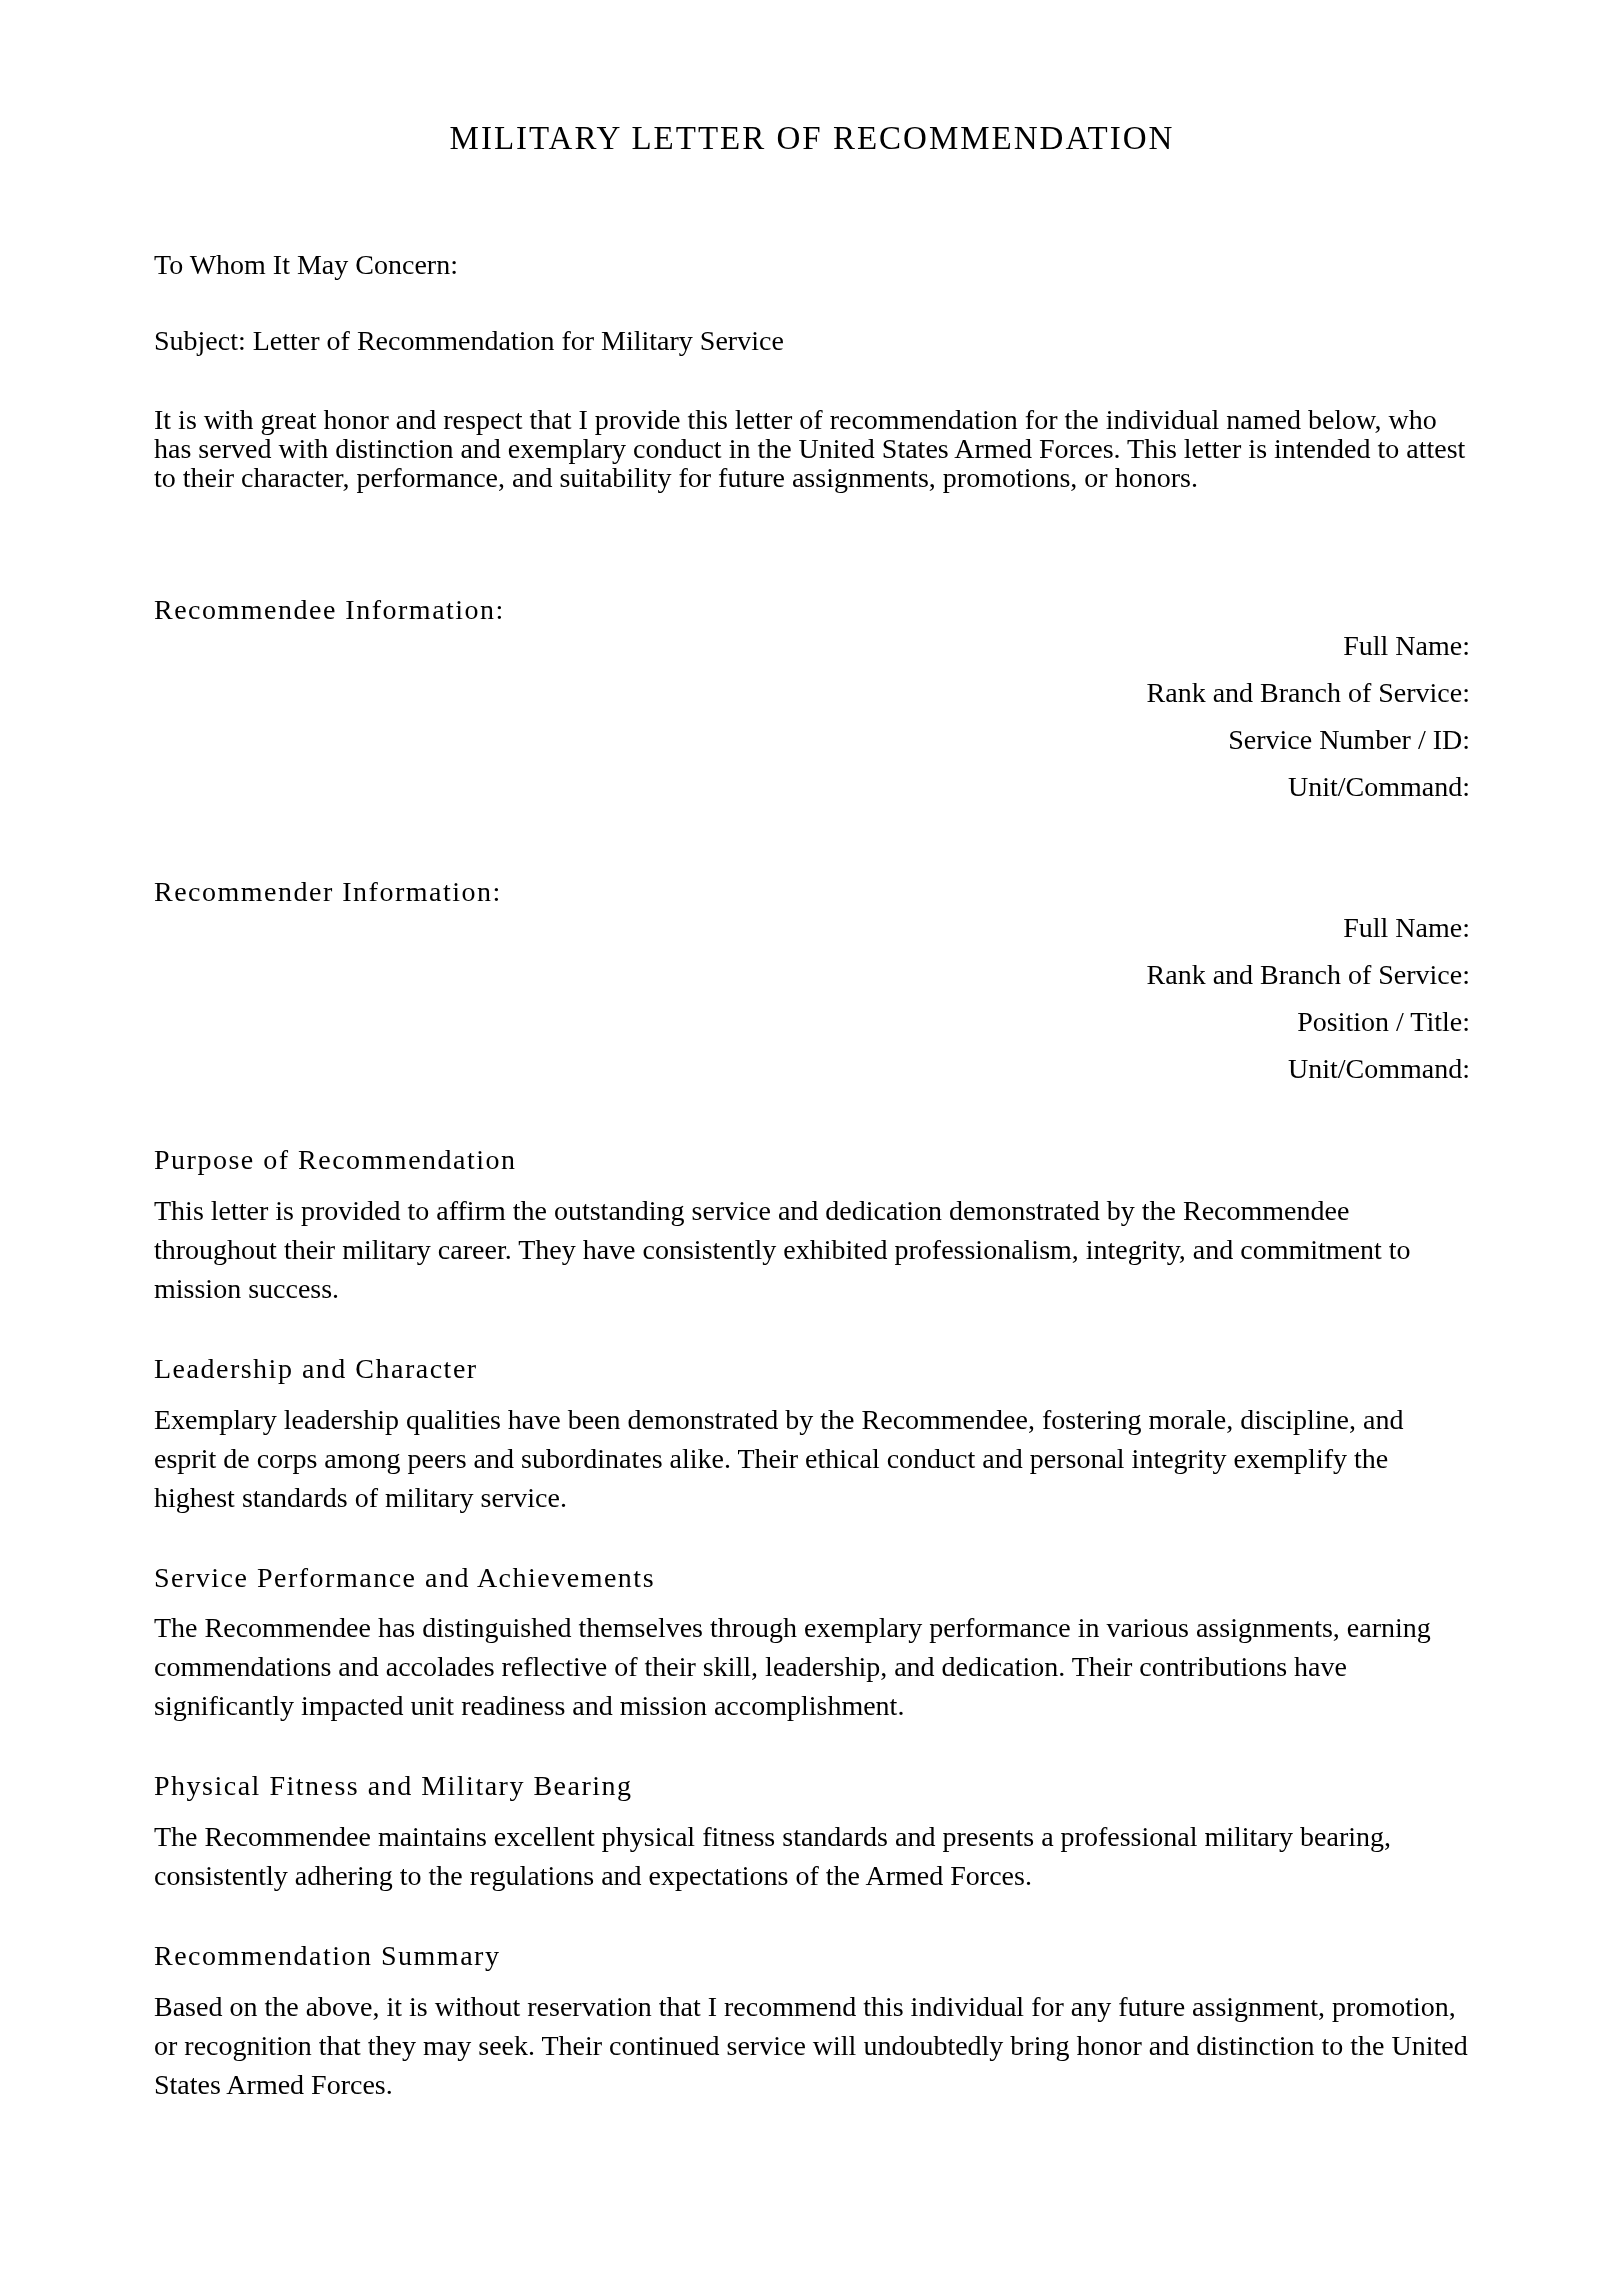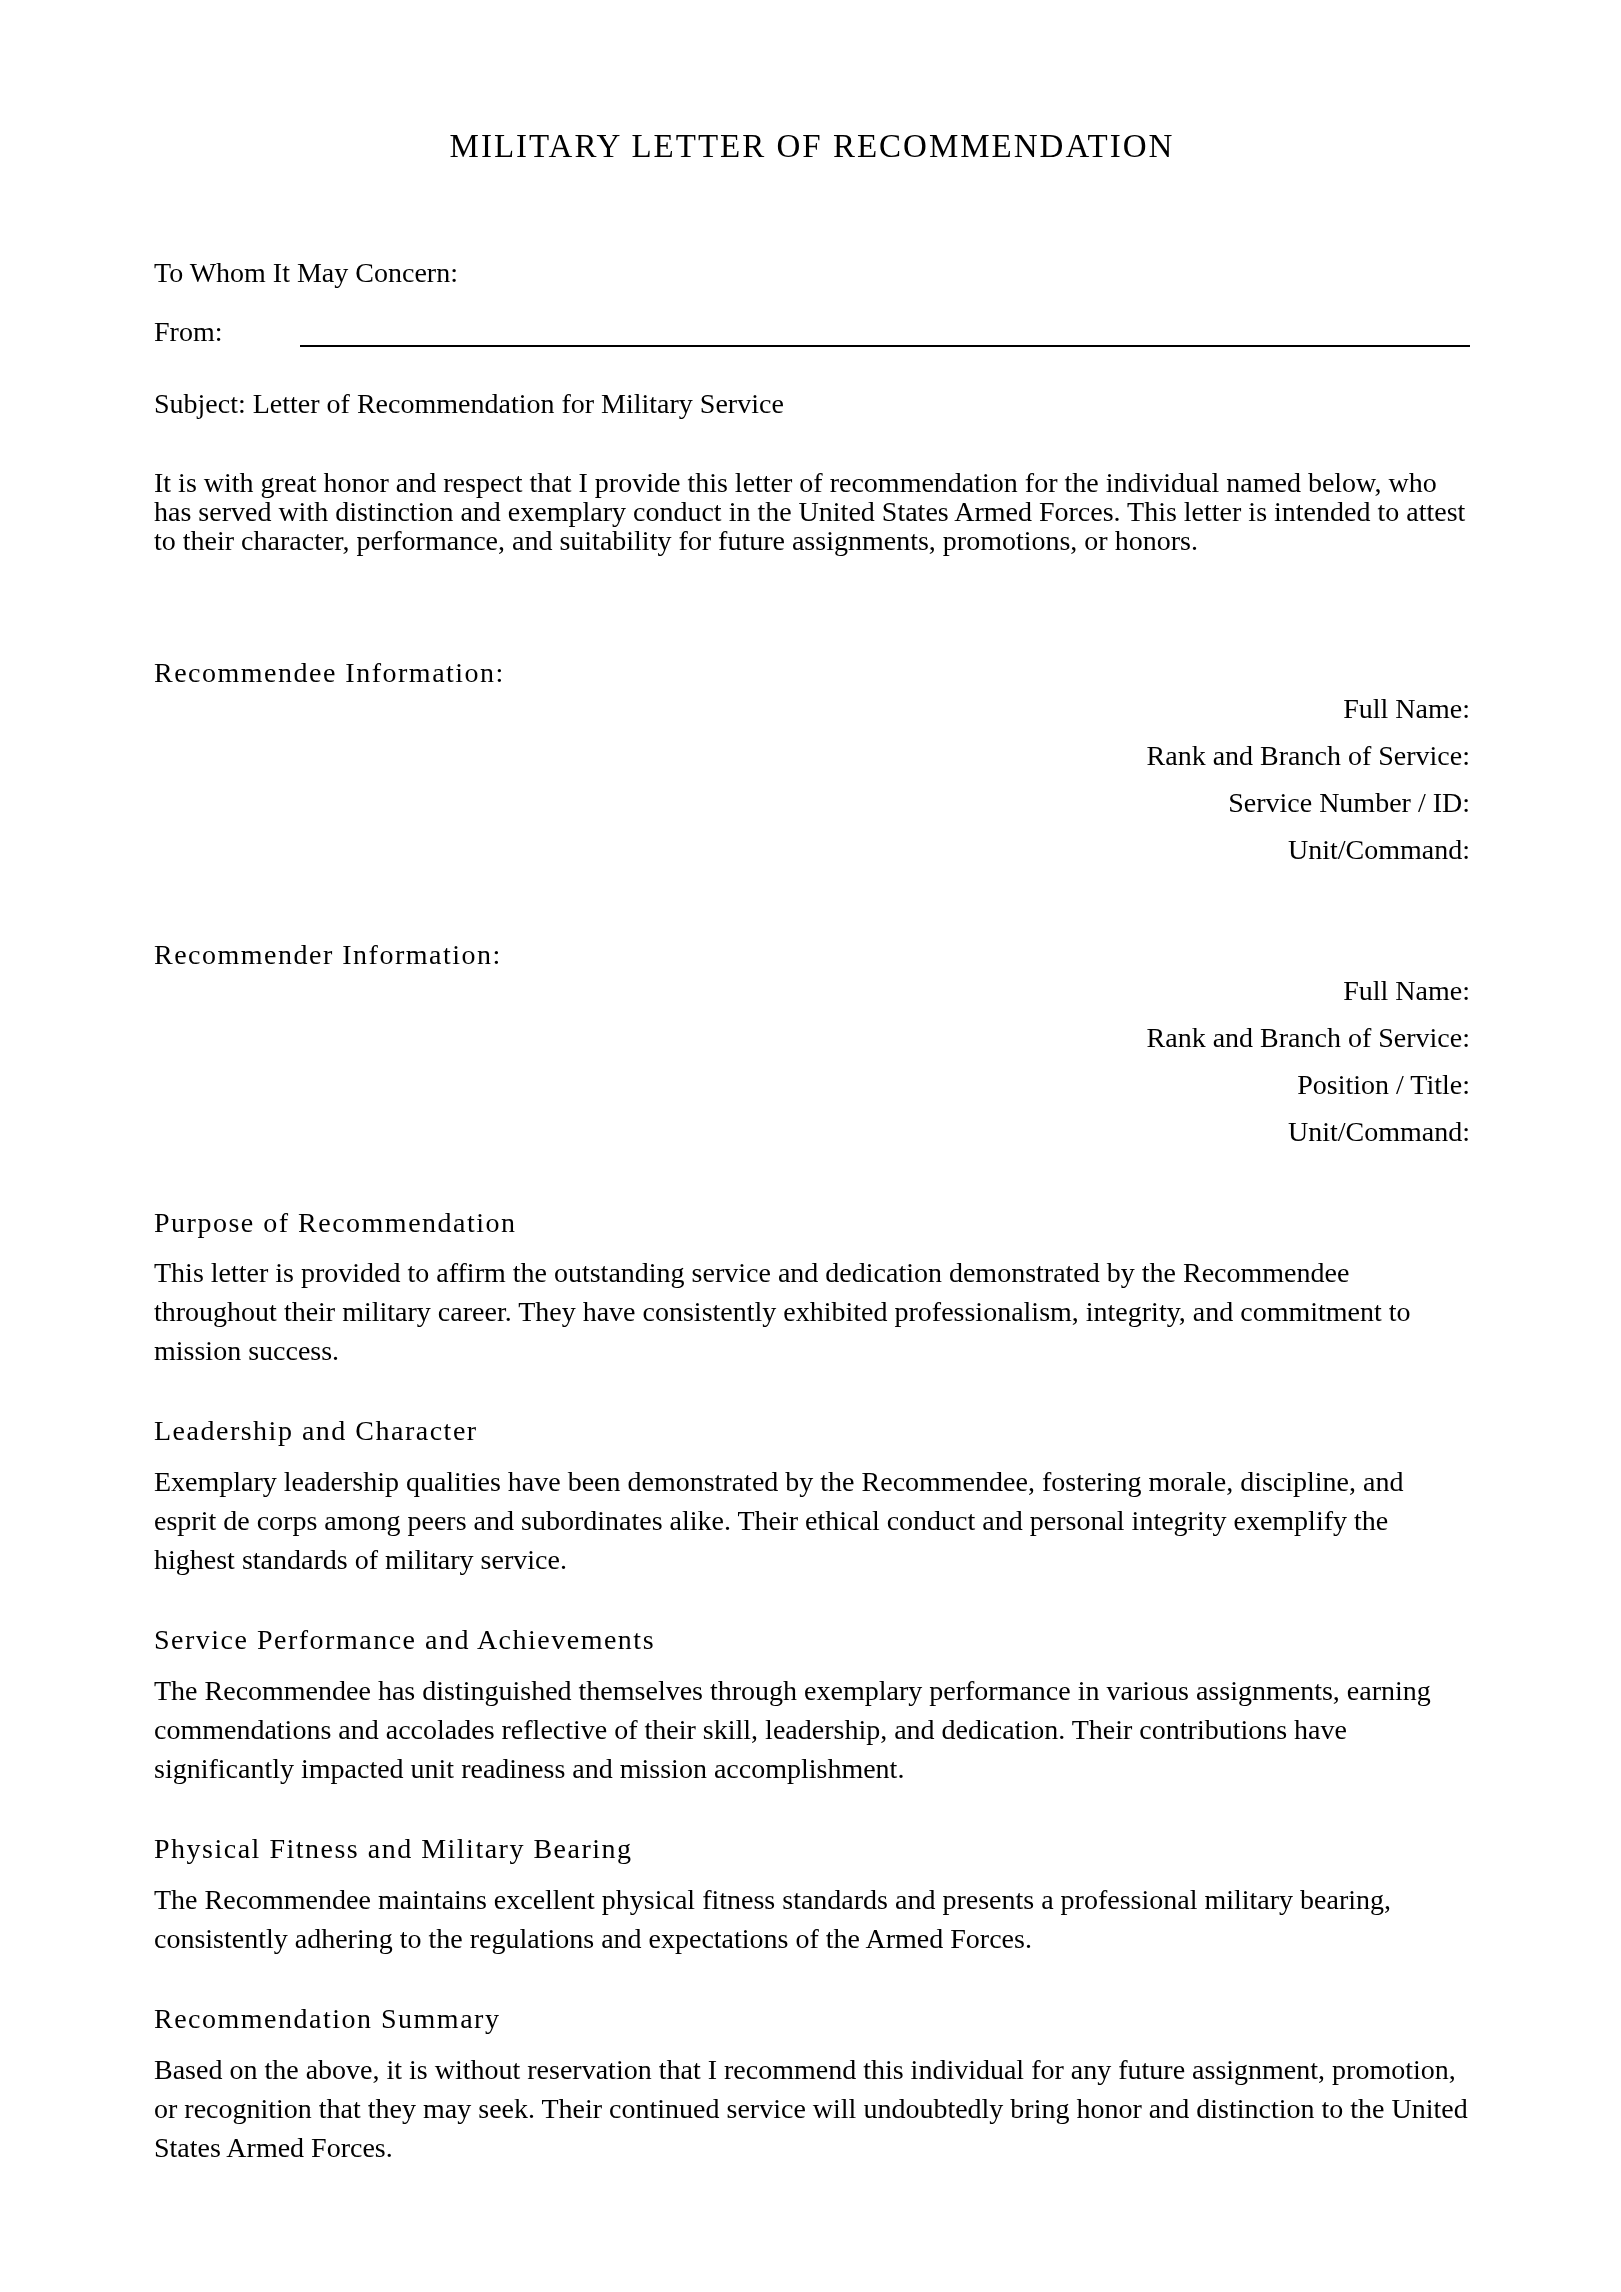--- a/index.html
+++ b/index.html
@@ -19,7 +19,7 @@
     box-sizing: border-box;
   }
   .content {
-    padding: 8px 151px 0 154px;
+    padding: 0 151px 0 154px;
   }
   .doc-title {
     padding-top: 118px;

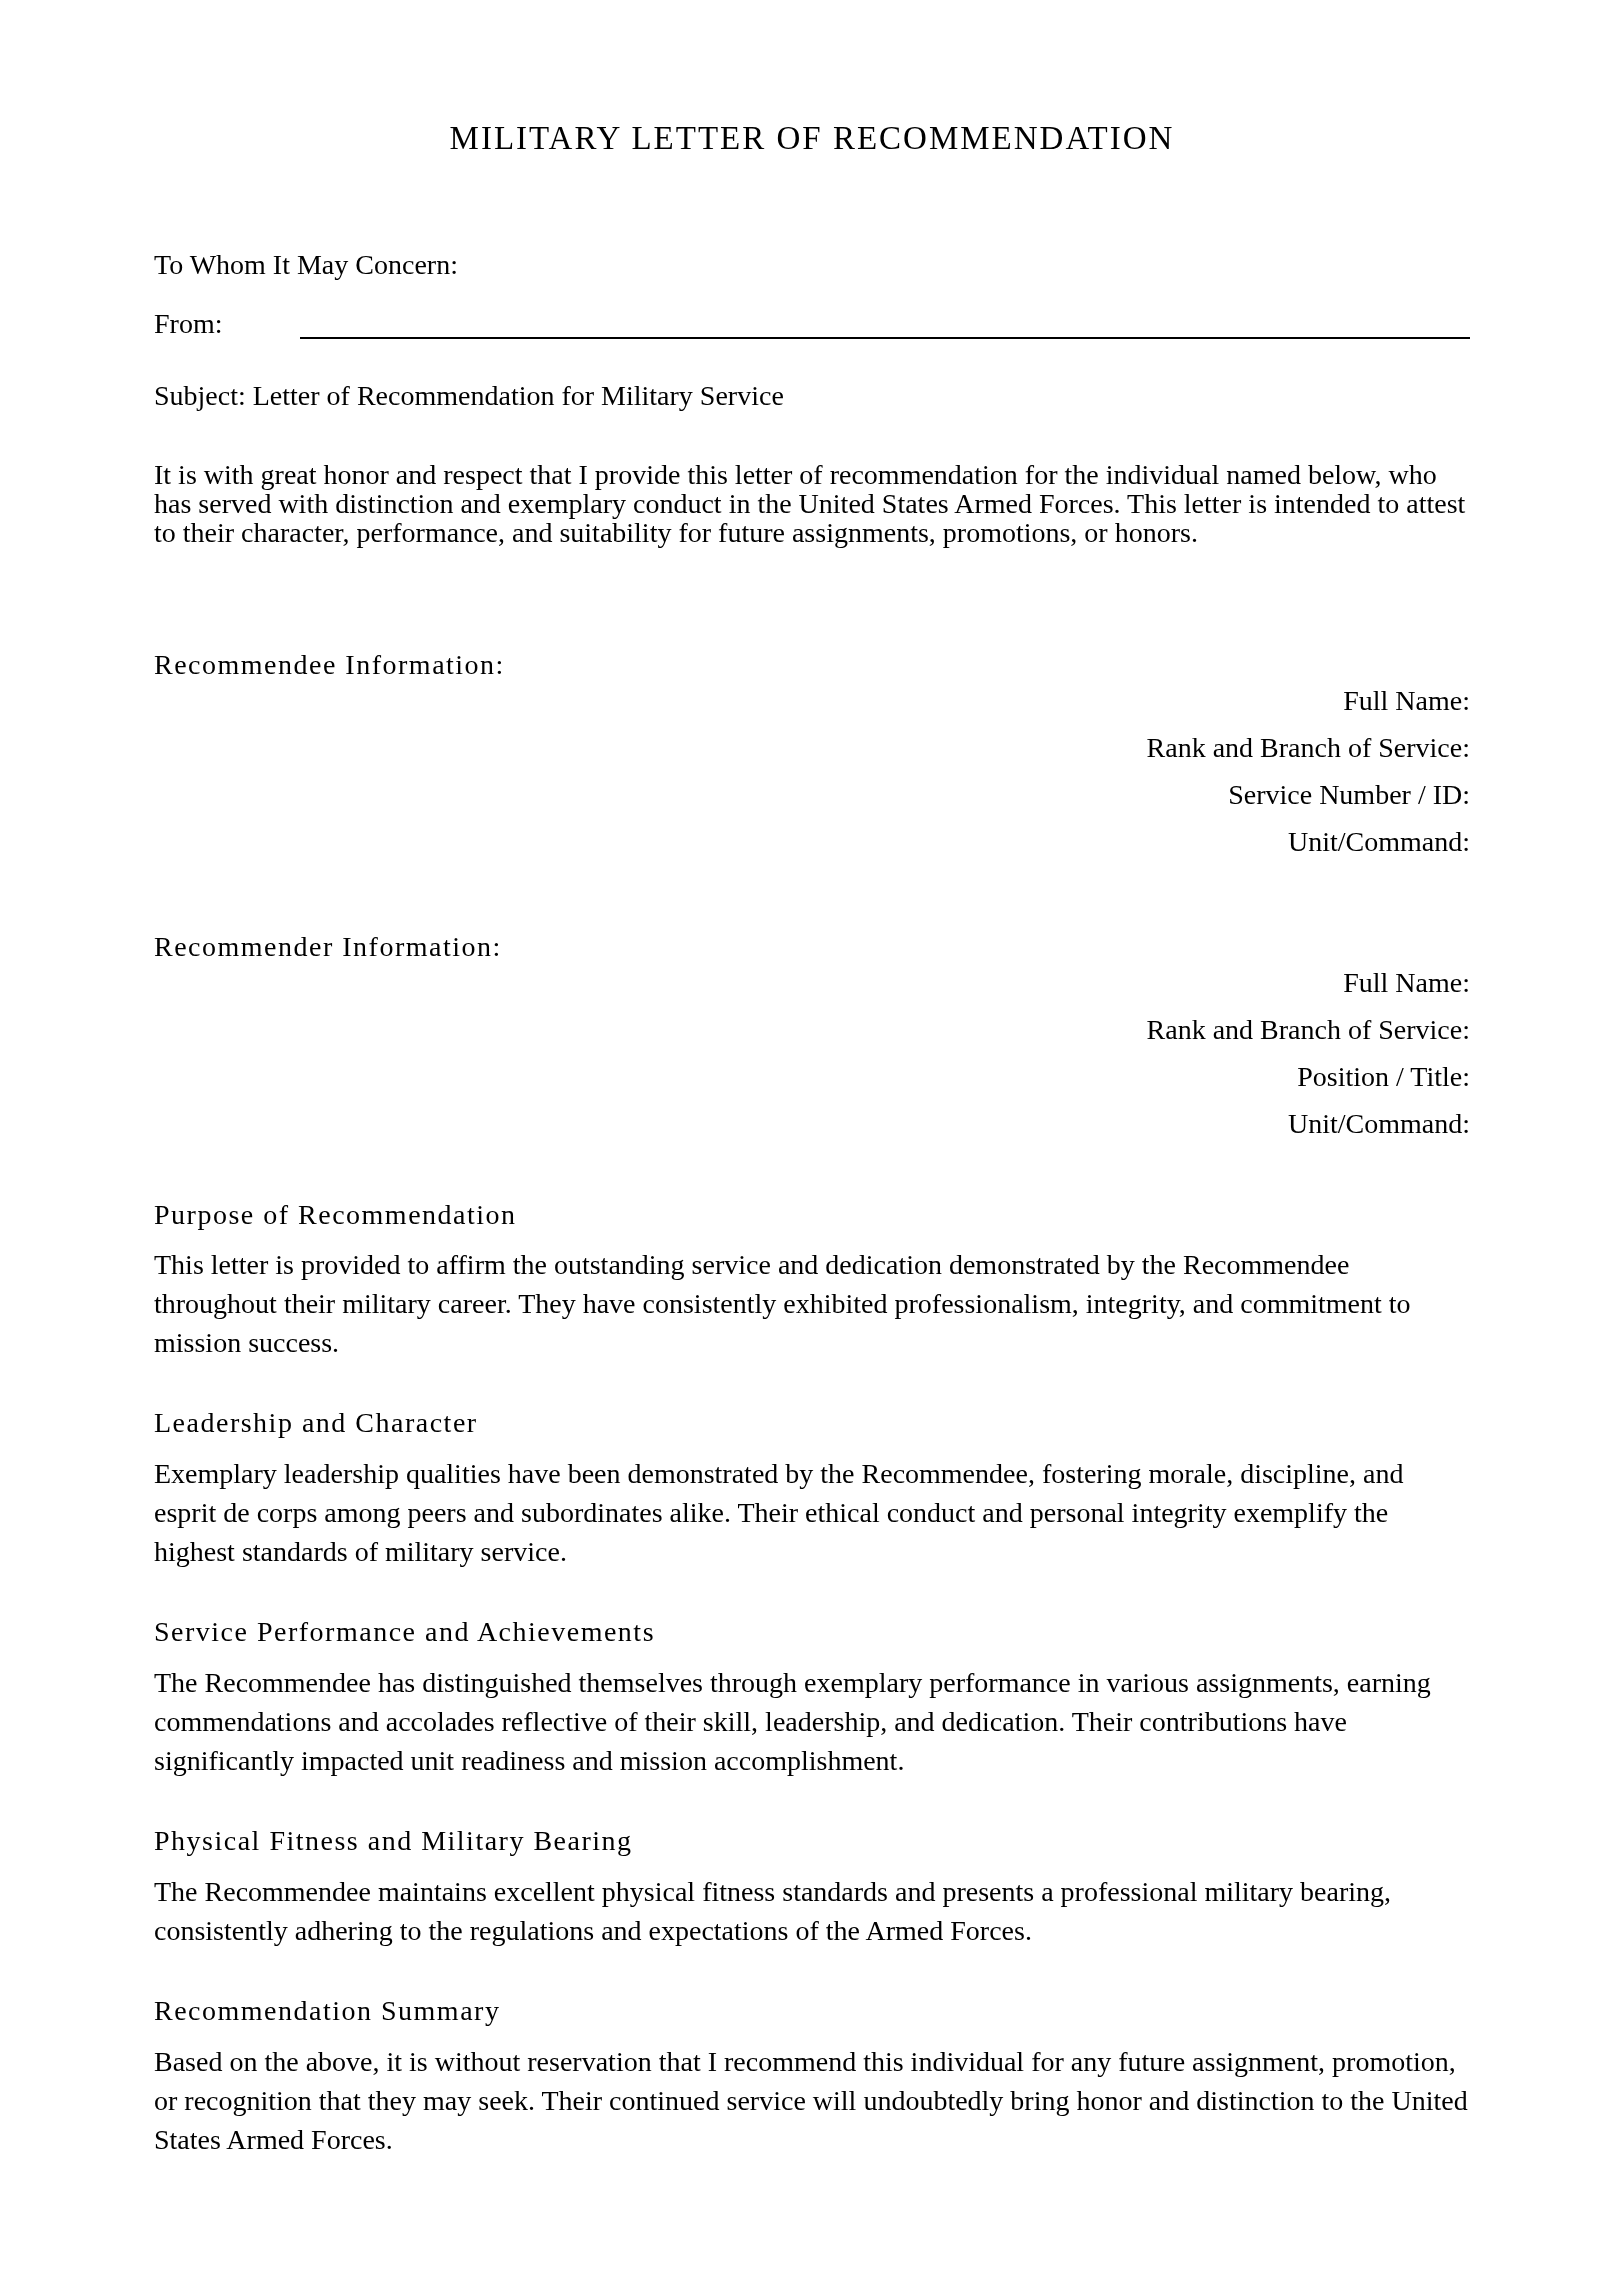--- a/index.html
+++ b/index.html
@@ -95,10 +95,6 @@
 
     <div class="salutation">To Whom It May Concern:</div>
 
-    <div class="from-row">
-      <span class="label">From:</span>
-      <span class="fill-line ind-from"></span>
-    </div>
 
     <div class="subject-line">Subject: Letter of Recommendation for Military Service</div>
 

